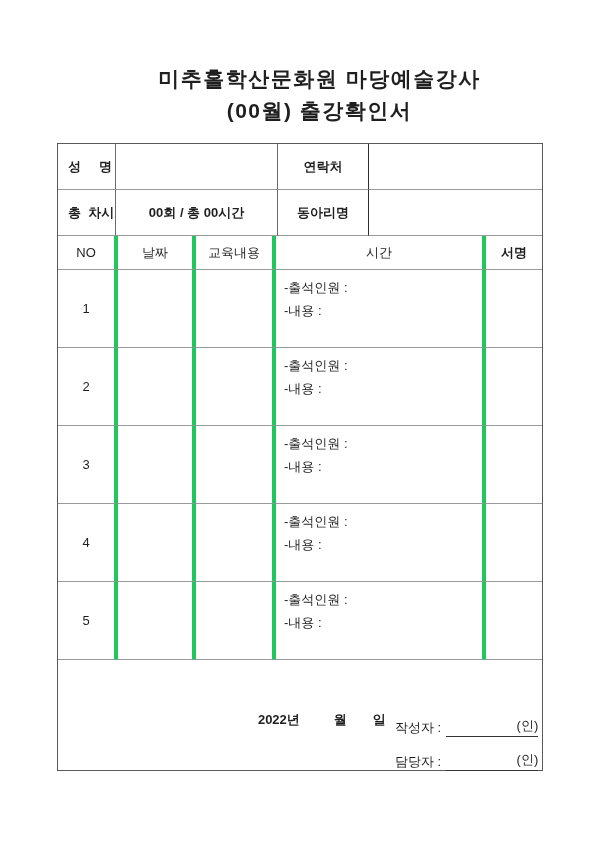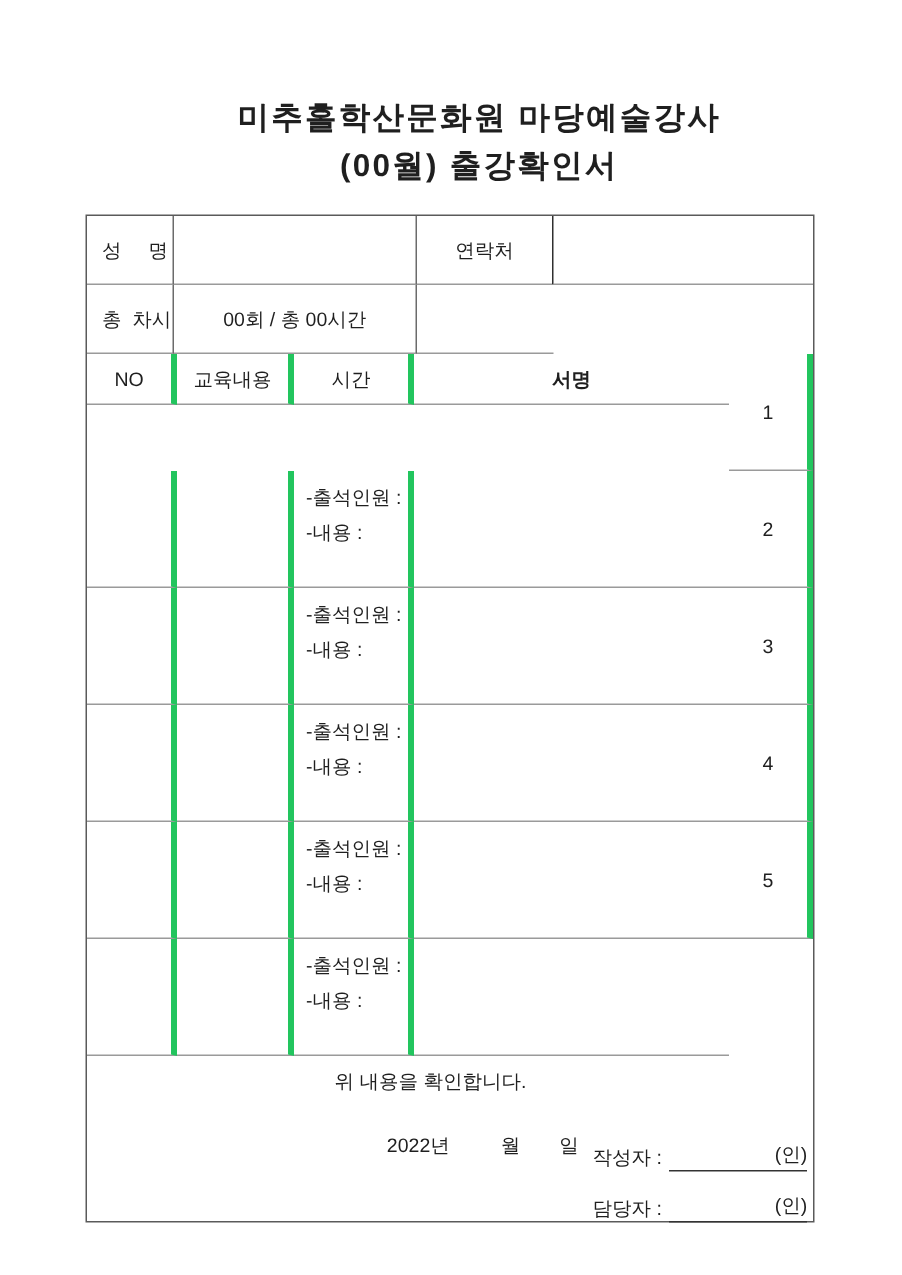--- a/index.html
+++ b/index.html
@@ -28,7 +28,7 @@
   }
 
   
-  .sec-info { display:grid; grid-template-columns:58px 162px 91px 1fr; grid-auto-rows:46px; }
+  .sec-info { display:grid; grid-template-columns:58px 162px 91px 1fr; grid-auto-rows:46px;font-weight:bold; }
   .sec-info > div {
     display:flex; align-items:center;
     border-bottom:1px solid #9a9a9a; border-right:1px solid #6b6b6b;

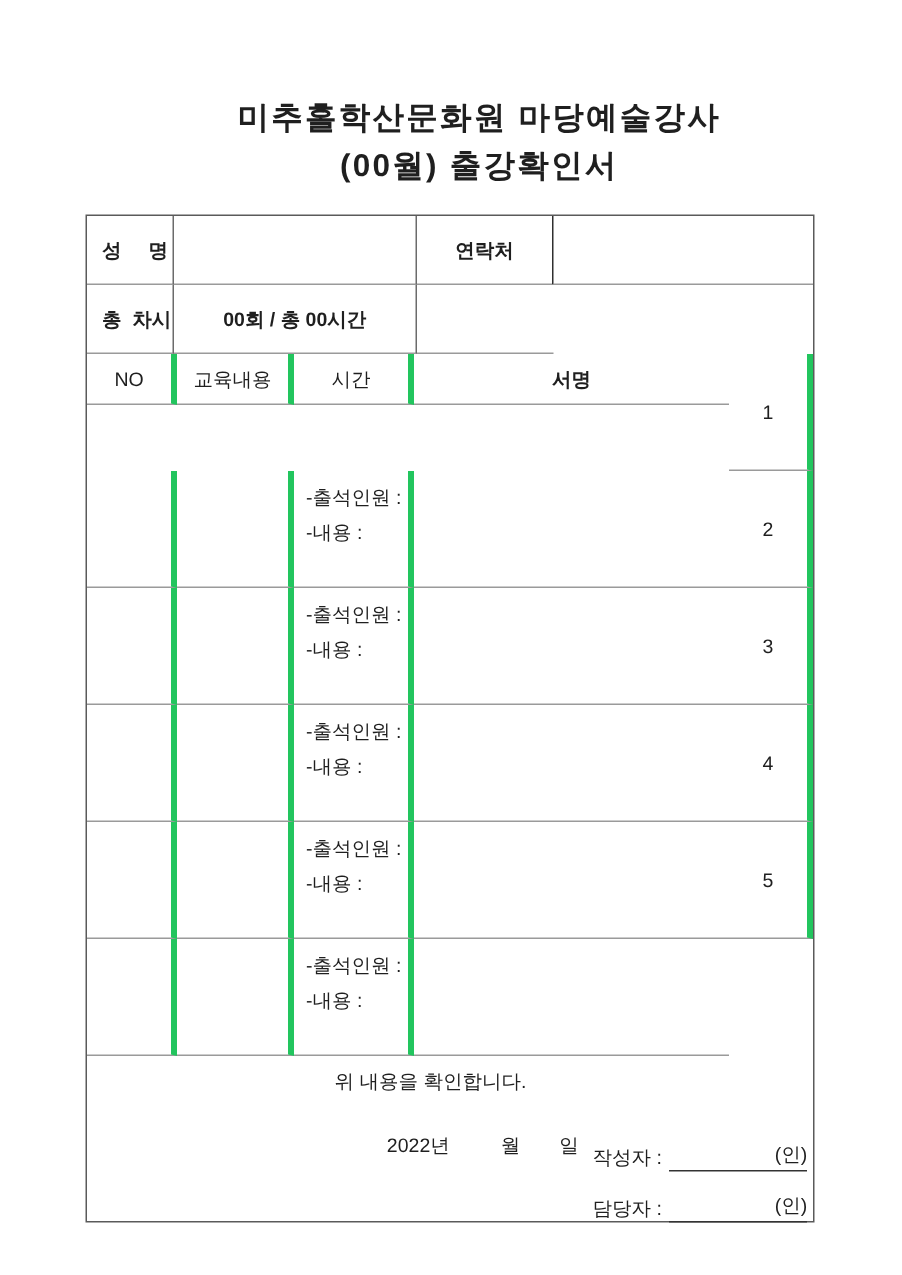--- a/index.html
+++ b/index.html
@@ -89,6 +89,7 @@
 
       <div class="cell-label-left">총  차시</div>
       <div class="cell-center">00회 / 총 00시간</div>
+      <div class="cell-center darkline">동아리명</div>
       <div class="lastcol"></div>
     </div>
 

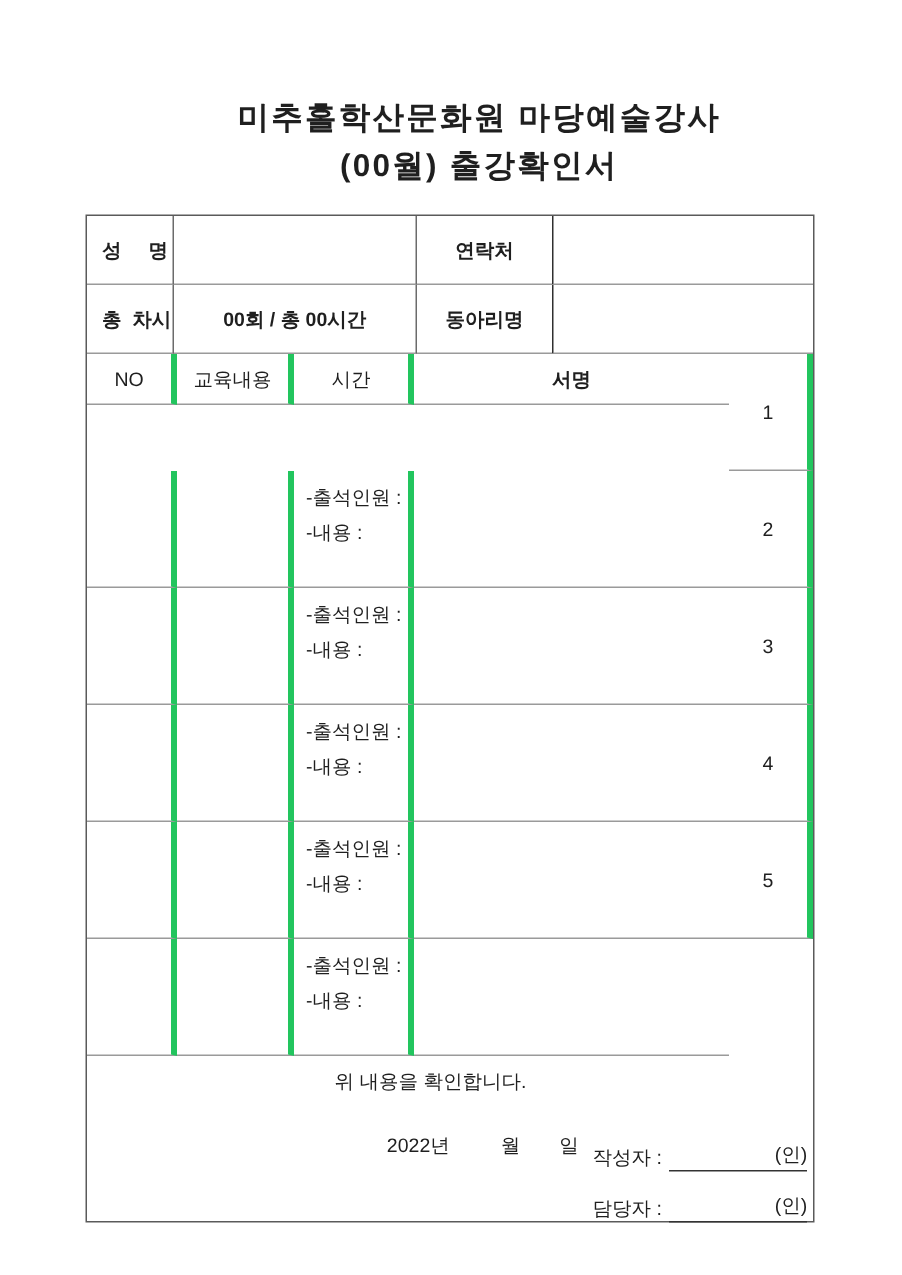--- a/index.html
+++ b/index.html
@@ -95,6 +95,7 @@
 
     <div class="sec-table">
       <div class="hcell">NO</div>
+      <div class="hcell">날짜</div>
       <div class="hcell">교육내용</div>
       <div class="hcell">시간</div>
       <div class="hcell lastcol">서명</div>

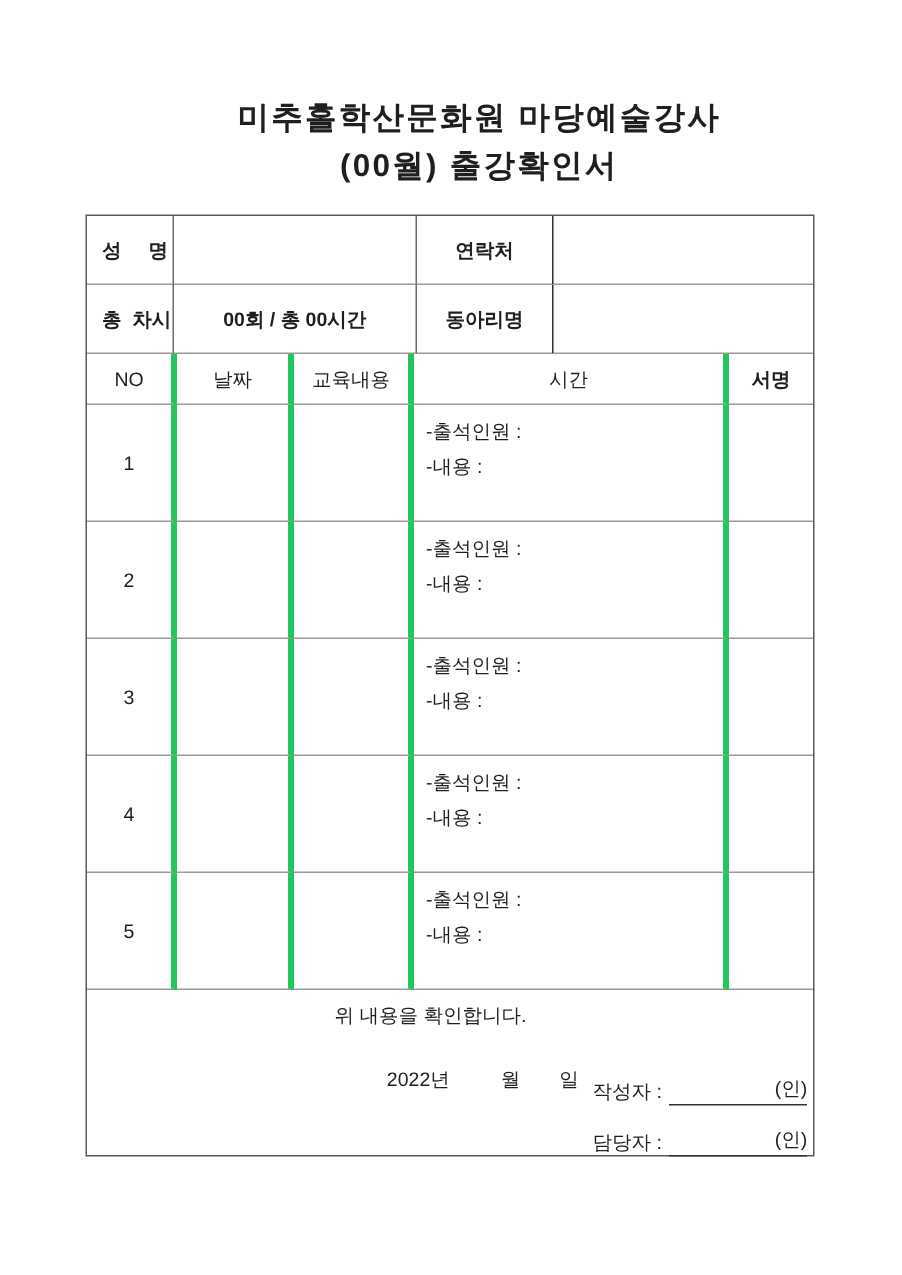--- a/index.html
+++ b/index.html
@@ -132,7 +132,6 @@
     </div>
 
     <div class="sec-footer">
-      <div class="confirm-text">위 내용을 확인합니다.</div>
 
       <div class="date-line">
         <span>2022년</span><span class="date-month">월</span><span class="date-day">일</span>

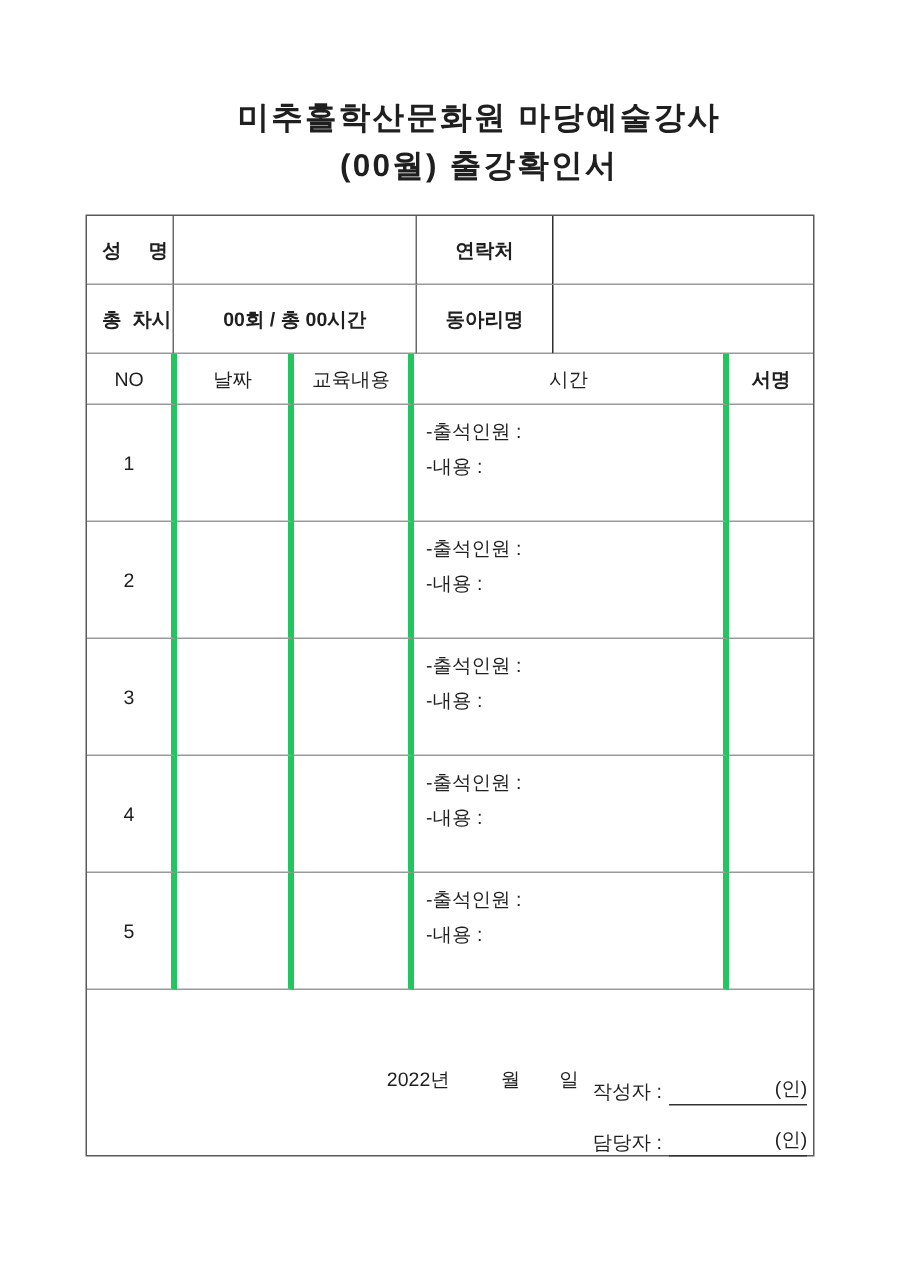--- a/index.html
+++ b/index.html
@@ -57,7 +57,7 @@
     position:absolute; top:8px; left:0; width:100%;
     text-align:center; transform:translateX(-13px);
   }
-  .date-line { position:absolute; top:36px; left:171px; white-space:pre; }
+  .date-line { position:absolute; top:36px; left:171px; white-space:pre;font-weight:bold; }
   .date-month { margin-left:34px; }
   .date-day { margin-left:26px; }
   .sig-row { position:absolute; left:337px; display:flex; align-items:flex-end; }

